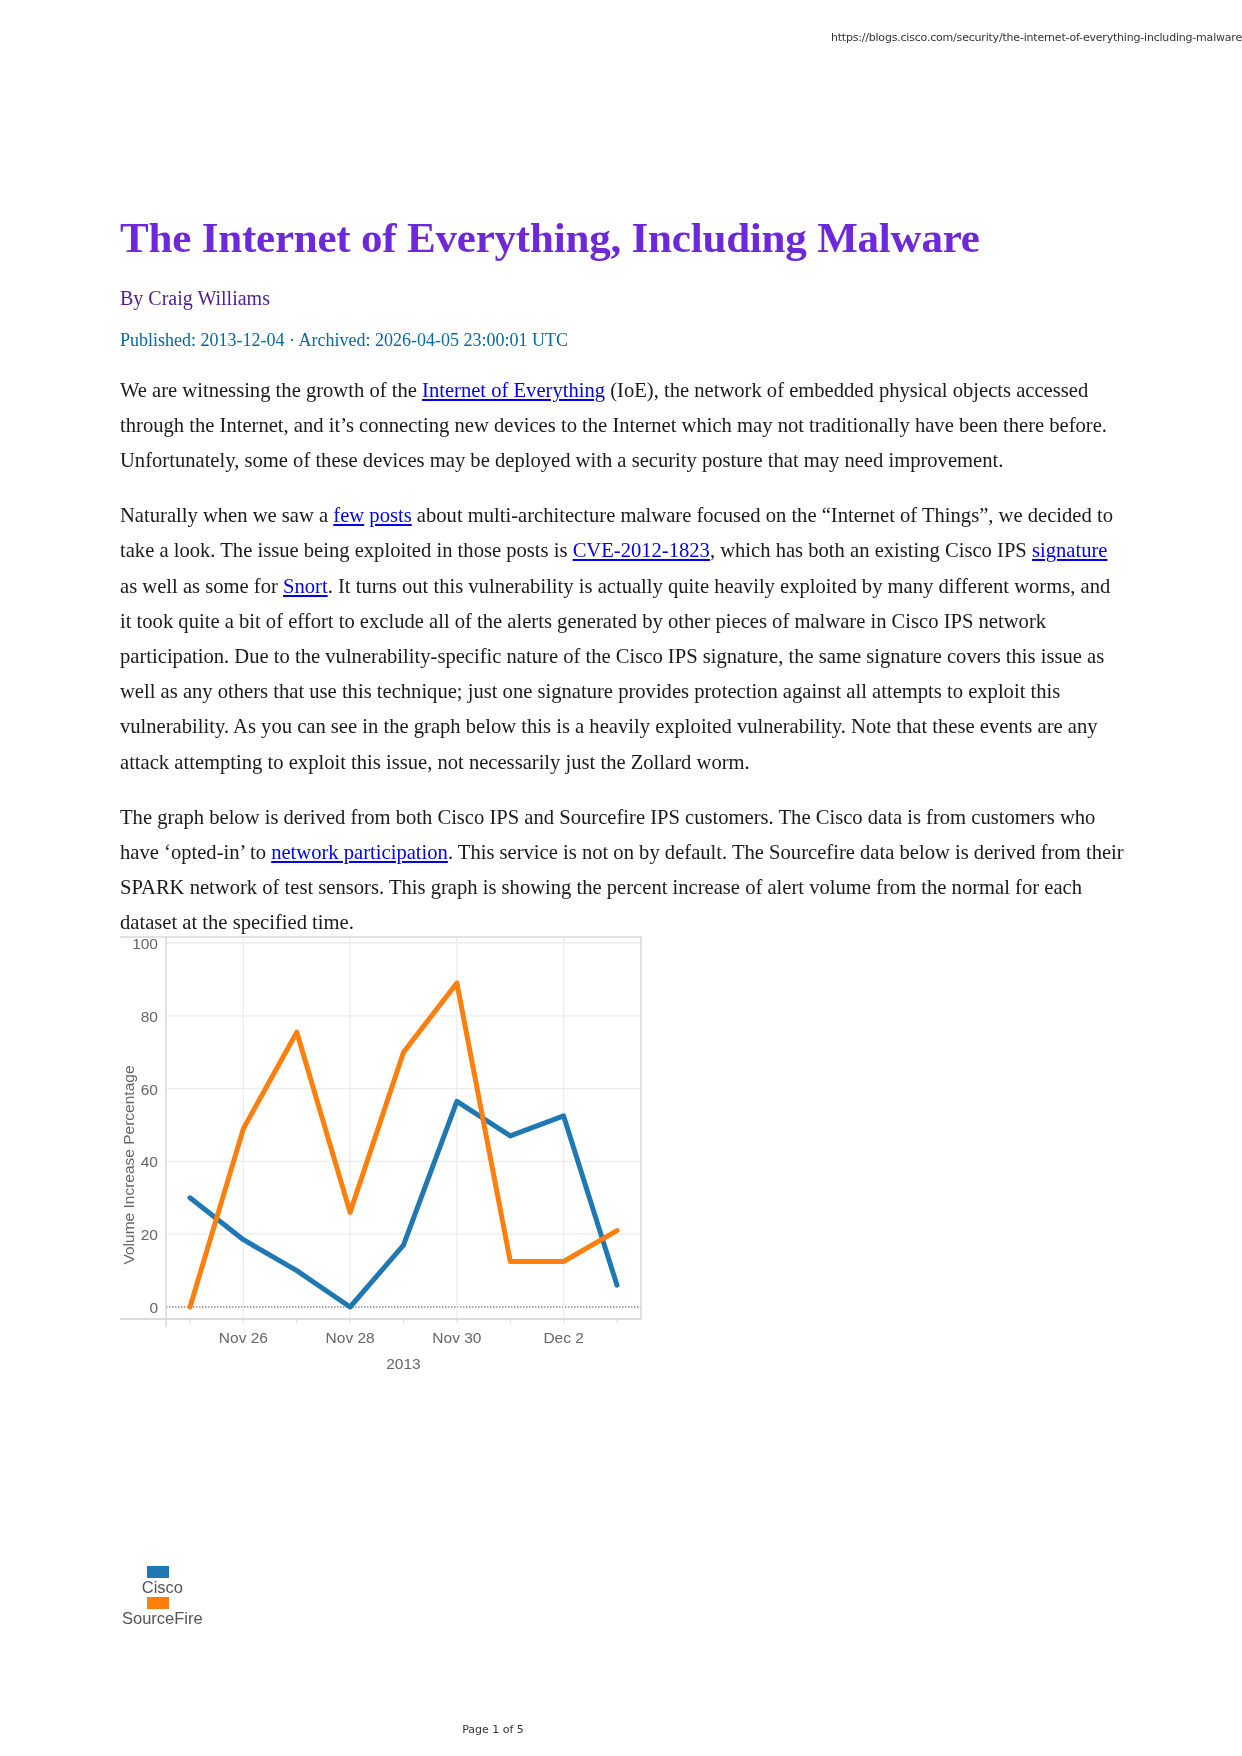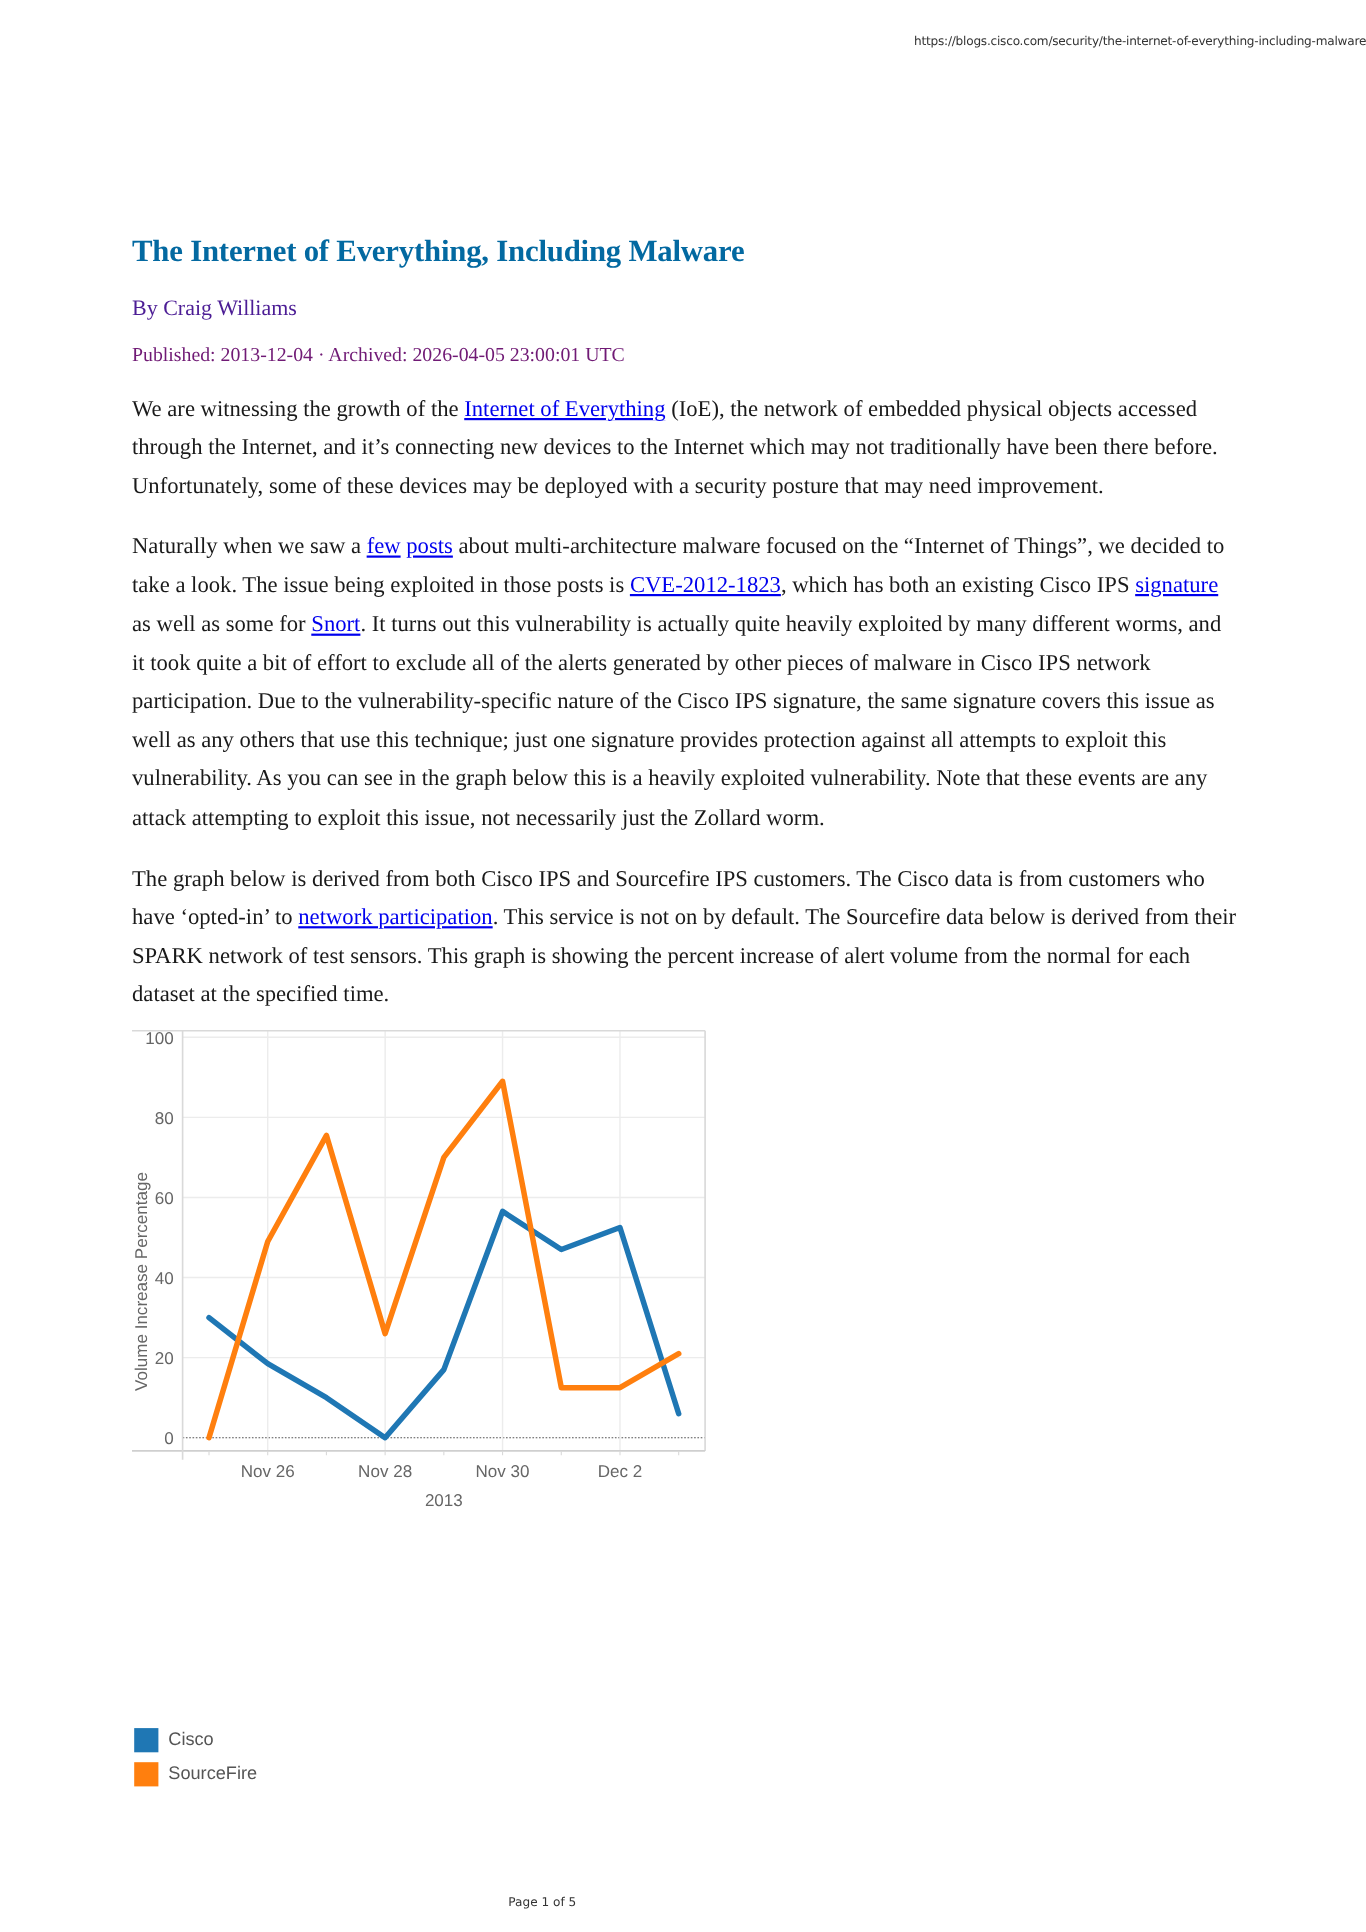--- a/index.html
+++ b/index.html
@@ -6,7 +6,7 @@
   body { width: 1242px; height: 1756px; position: relative; overflow: hidden; font-family: "Liberation Serif", "DejaVu Serif", serif; color: #1a1a1a; }
   .url-header { position: absolute; top: 31px; left: 0; width: 1242px; text-align: right; font-family: "DejaVu Sans", "Liberation Sans", sans-serif; font-size: 11px; color: #333; letter-spacing: -0.2px; }
   .content { position: absolute; left: 120px; top: 212px; width: 1005px; }
-  h1 { margin: 0; font-size: 28px; font-weight: bold; line-height: 1.2; color: #0369a1; letter-spacing: -0.2px; }
+  h1 { margin: 0; font-size: 43px; font-weight: bold; line-height: 1.2; color: #6d28d9; letter-spacing: -0.2px; }
   .byline { margin-top: 23px; font-size: 20px; color: #4c1d95; }
   .meta { margin-top: 20px; font-size: 18px; color: #701a75; }
   p.body { margin: 20px 0 0 0; font-size: 20.6px; line-height: 35.2px; color: #1a1a1a; }

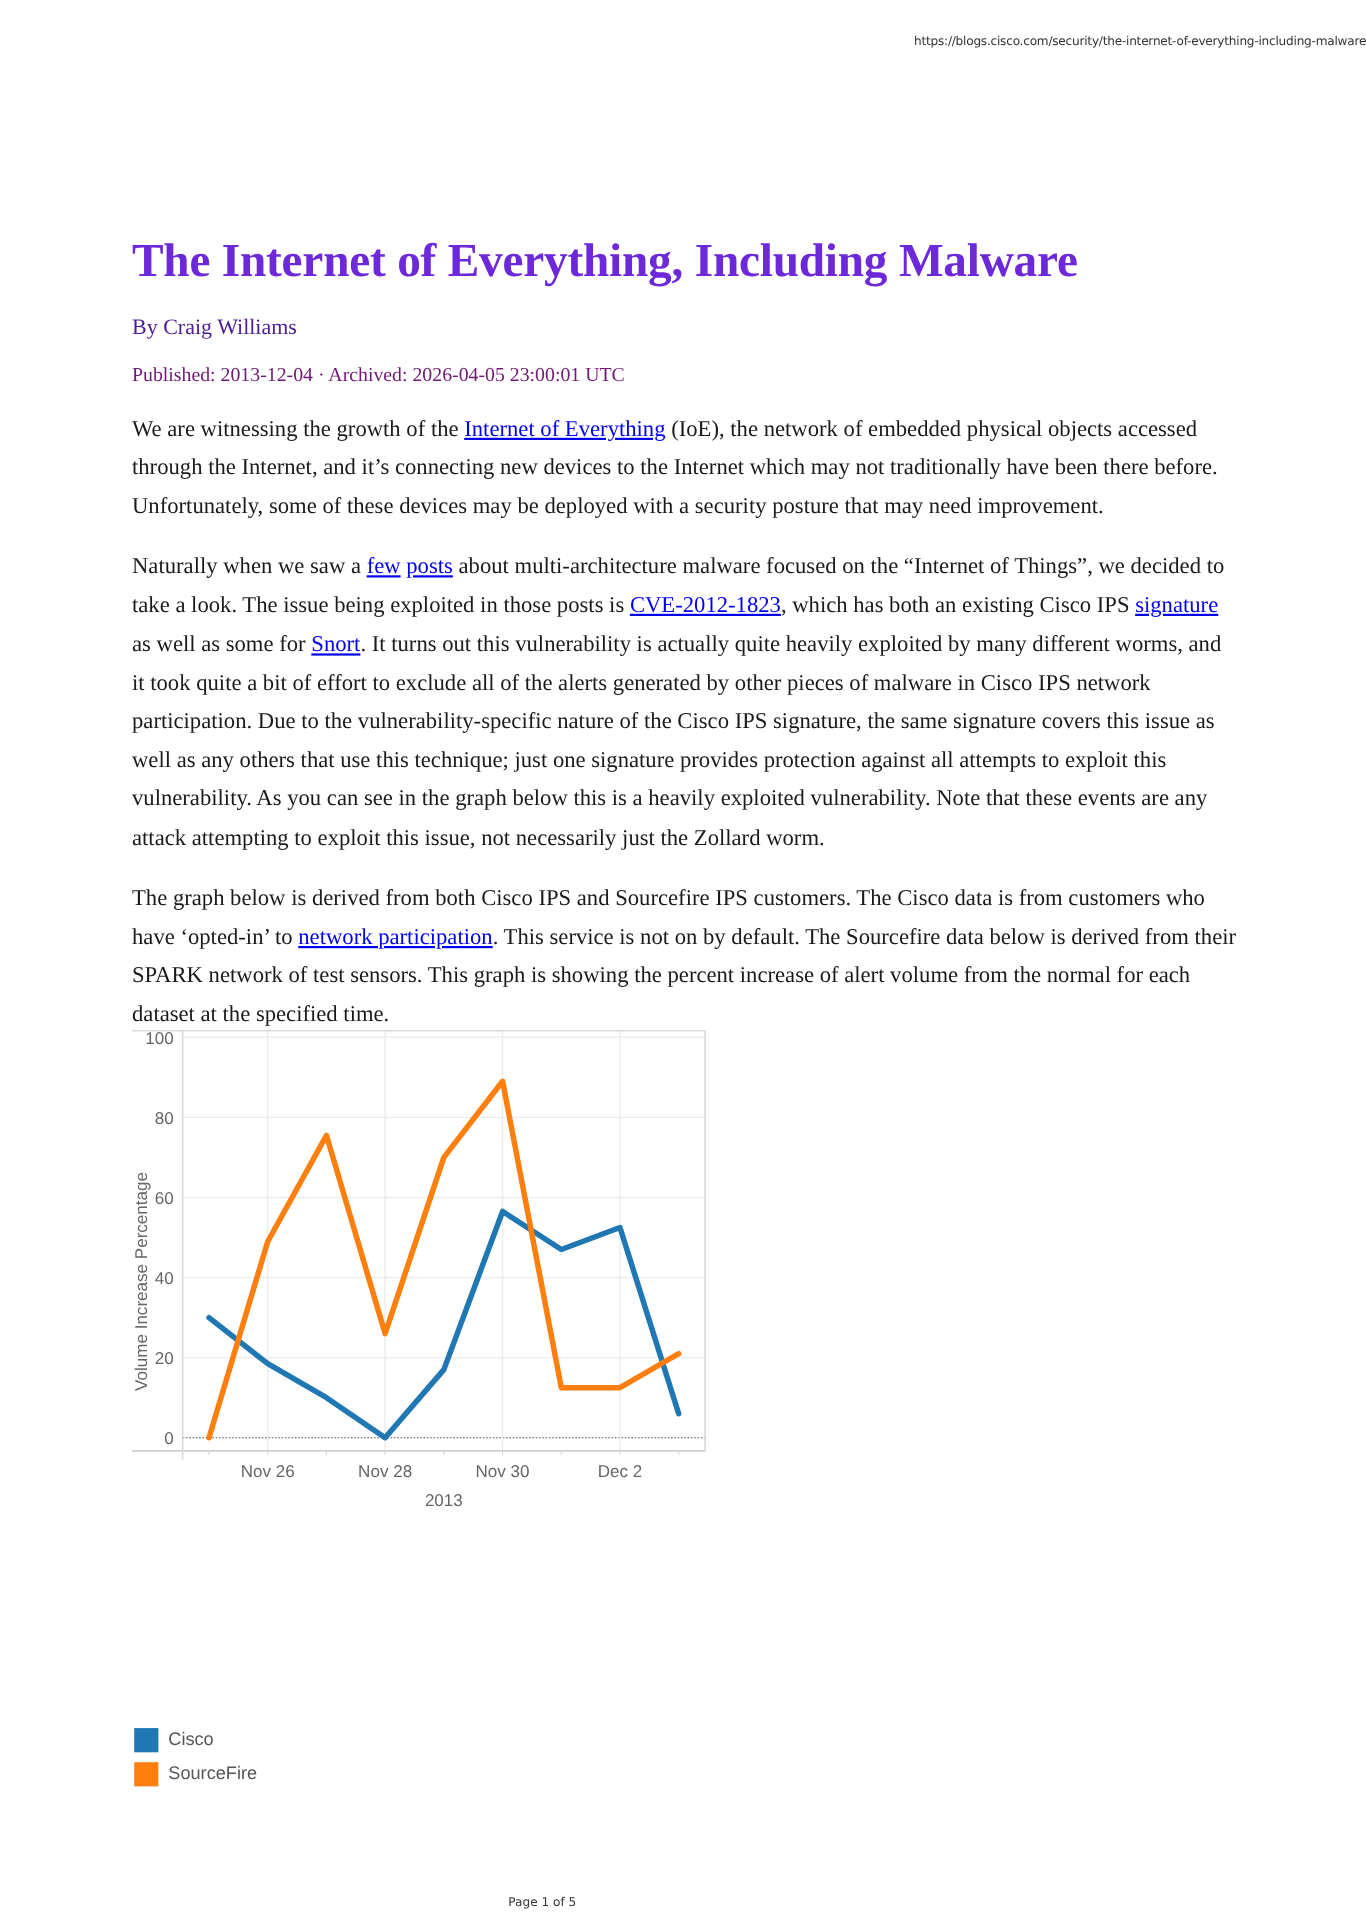--- a/index.html
+++ b/index.html
@@ -8,7 +8,7 @@
   .content { position: absolute; left: 120px; top: 212px; width: 1005px; }
   h1 { margin: 0; font-size: 43px; font-weight: bold; line-height: 1.2; color: #6d28d9; letter-spacing: -0.2px; }
   .byline { margin-top: 23px; font-size: 20px; color: #4c1d95; }
-  .meta { margin-top: 20px; font-size: 18px; color: #701a75; }
+  .meta { margin-top: 20px; font-size: 18px; color: #0369a1; }
   p.body { margin: 20px 0 0 0; font-size: 20.6px; line-height: 35.2px; color: #1a1a1a; }
   p.body.first { margin-top: 22px; }
   a.link { color: #0000ee; text-decoration: underline; }

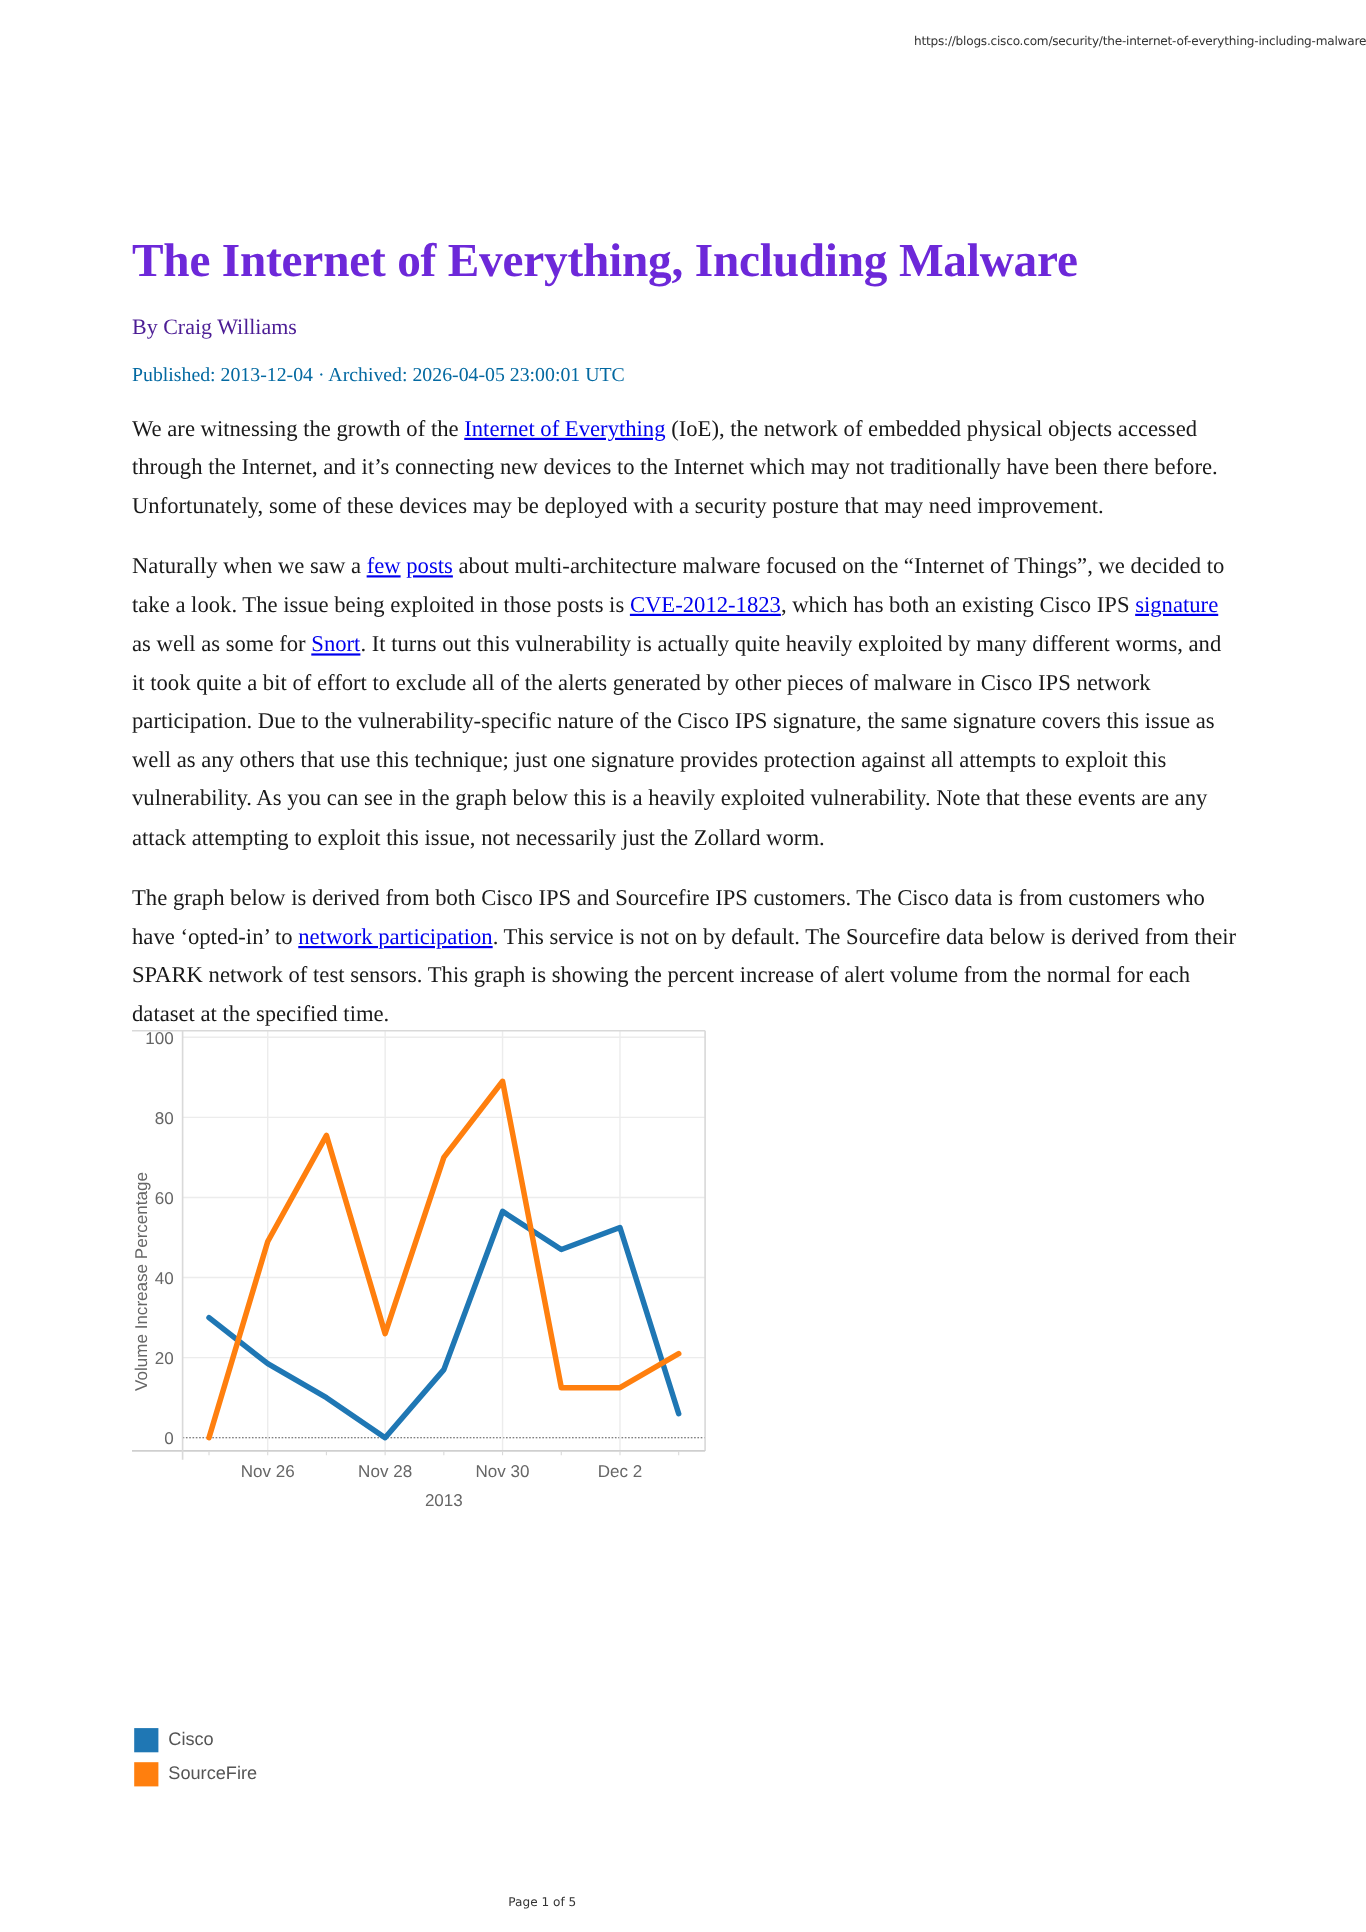--- a/index.html
+++ b/index.html
@@ -16,7 +16,7 @@
   .chart-wrap svg { position: absolute; left: 0; top: 0; }
   .chart-text { font-family: "Liberation Sans", "DejaVu Sans", sans-serif; fill: #666; }
   .legend { position: absolute; left: 2px; top: 514px; font-family: "Liberation Sans", "DejaVu Sans", sans-serif; font-size: 16.5px; color: #555; }
-  .legend-item { display: flex; align-items: center; height: 31px; }
+  .legend-item { display: flex; align-items: center; height: 31px; flex-direction: column; }
   .legend-swatch { width: 22px; height: 22px; margin-right: 9px; }
   .page-footer { position: absolute; top: 1723px; left: 0; width: 986px; text-align: center; font-family: "DejaVu Sans", "Liberation Sans", sans-serif; font-size: 11px; color: #333; }
 </style>

